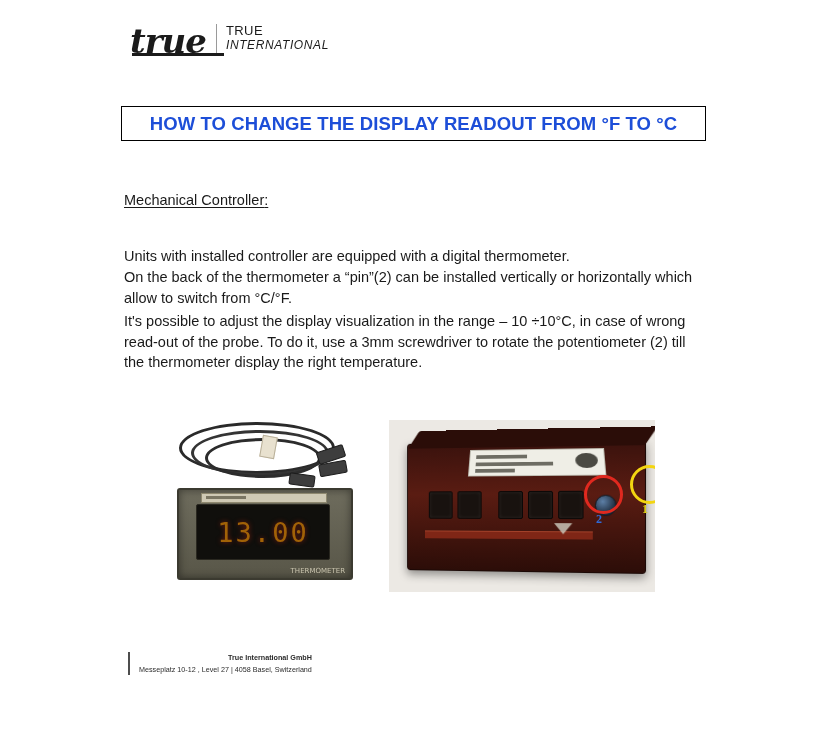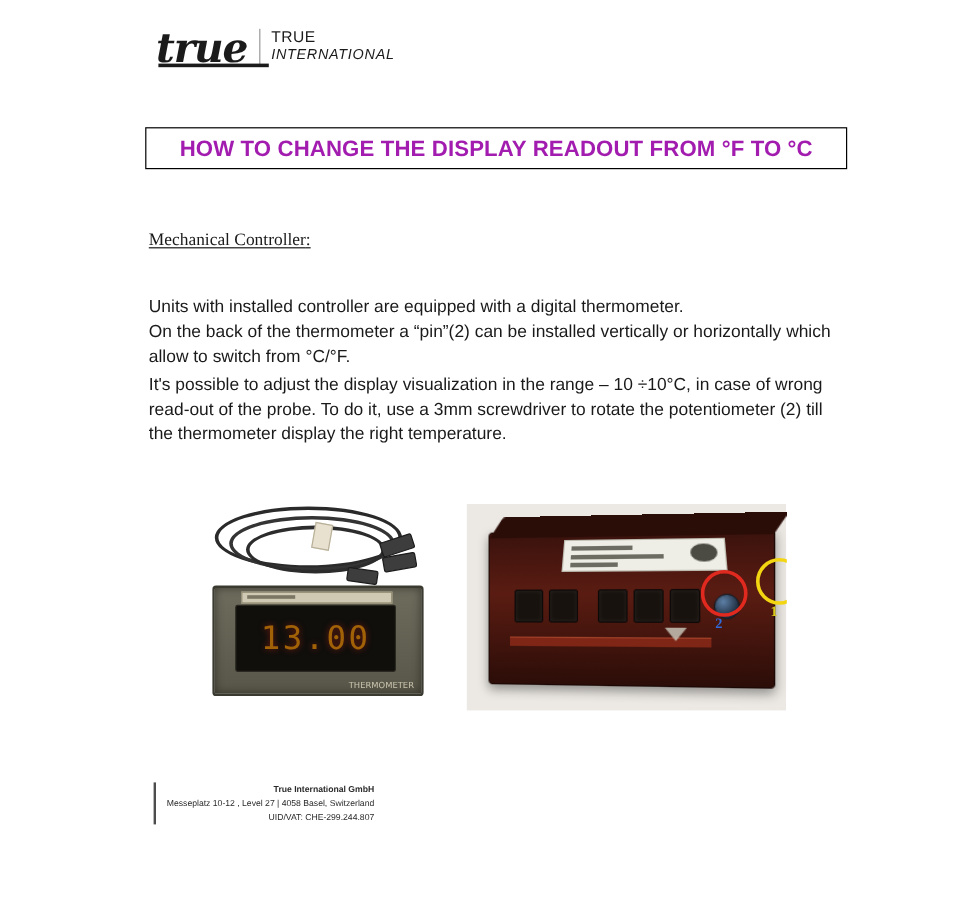--- a/index.html
+++ b/index.html
@@ -92,7 +92,7 @@
     font-size: 18.5px;
     font-weight: bold;
     letter-spacing: 0.1px;
-    color: #a21caf;
+    color: #1d4ed8;
     white-space: nowrap;
   }
 

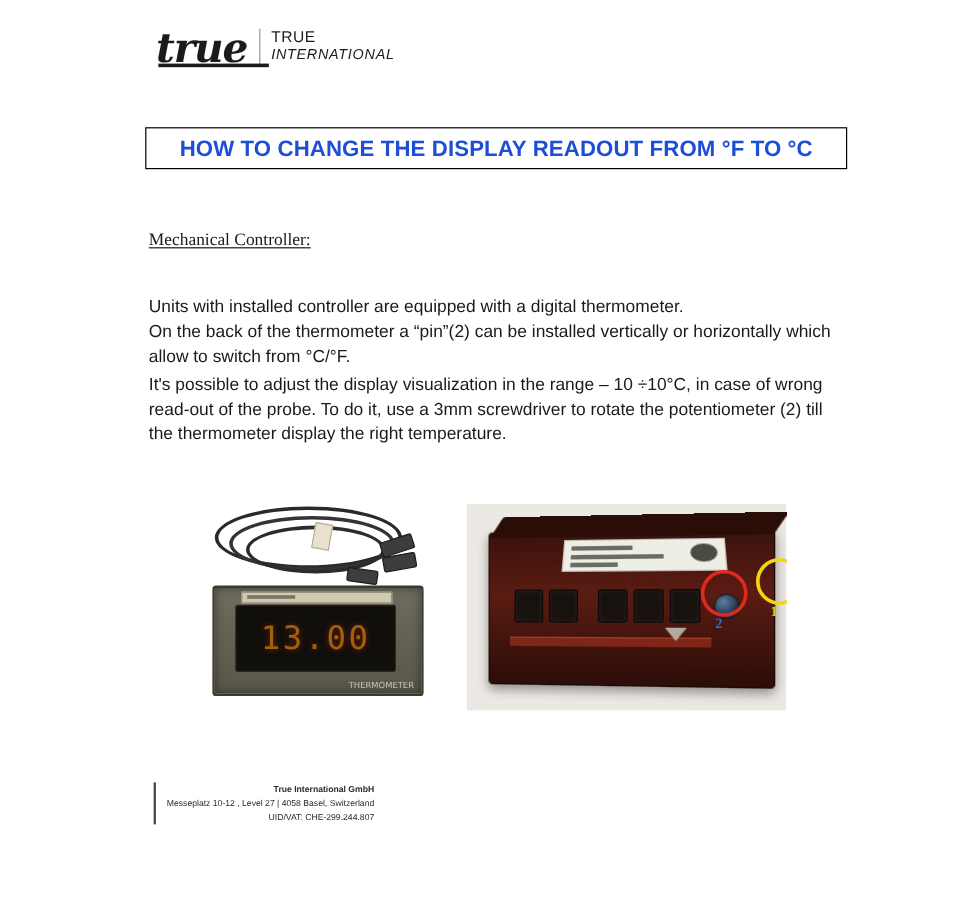--- a/index.html
+++ b/index.html
@@ -105,7 +105,6 @@
     color: #1a1a1a;
     text-decoration: underline;
     text-underline-offset: 2px;
-    font-family: Liberation Serif, serif;
   }
   .subhead-colon {
     text-decoration: none;

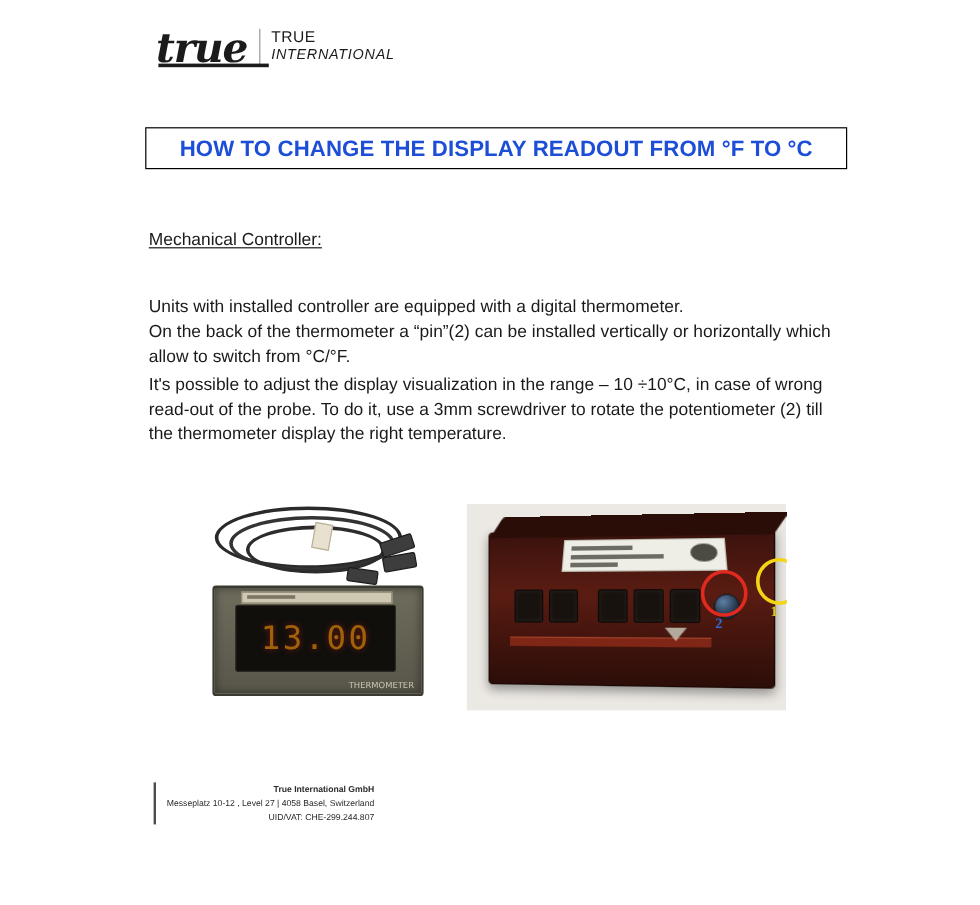--- a/index.html
+++ b/index.html
@@ -449,7 +449,6 @@
   <div class="footer">
     <div class="footer-line bold">True International GmbH</div>
     <div class="footer-line">Messeplatz 10-12 , Level 27 | 4058 Basel, Switzerland</div>
-    <div class="footer-line">UID/VAT: CHE-299.244.807</div>
   </div>
 
 </div>

